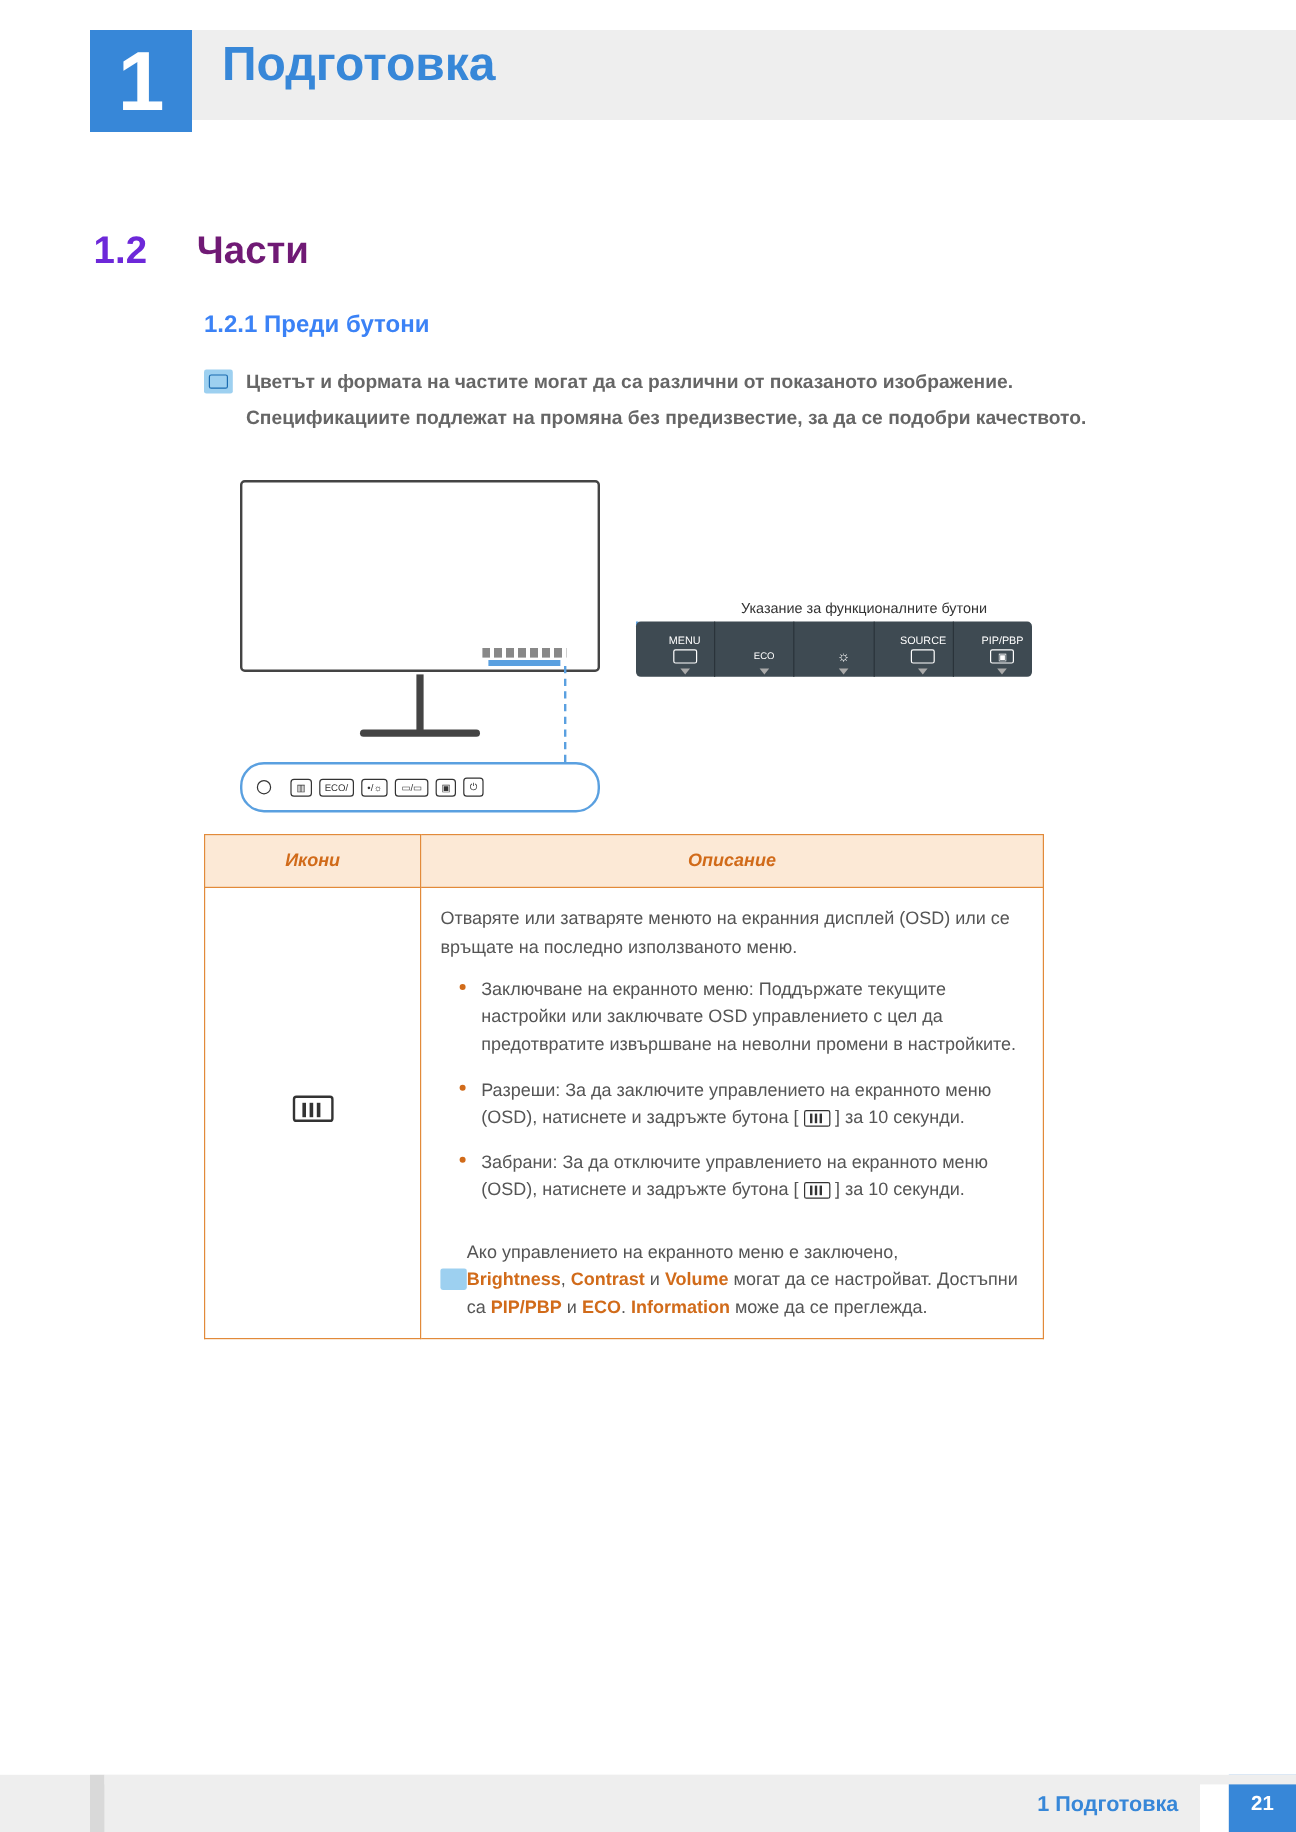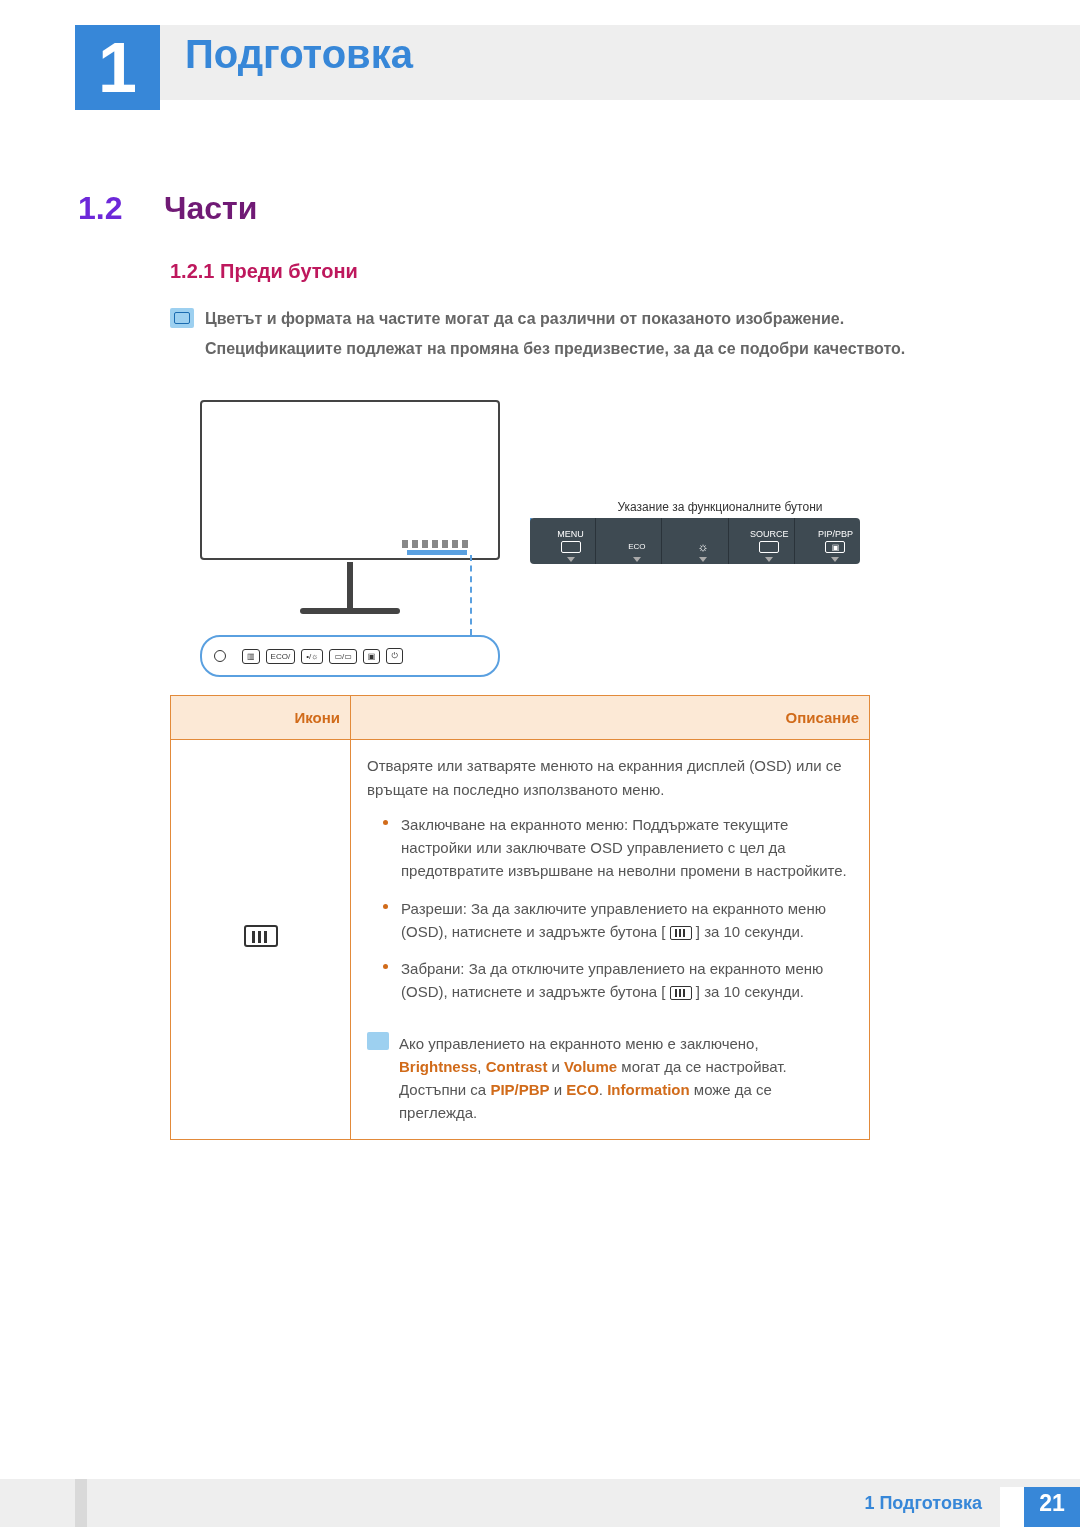--- a/index.html
+++ b/index.html
@@ -51,7 +51,7 @@
     position: absolute;
     top: 260px; left: 170px;
     font-size: 20px;
-    color: #be185d;
+    color: #3b82f6;
     font-weight: bold;
   }
   .note-icon {

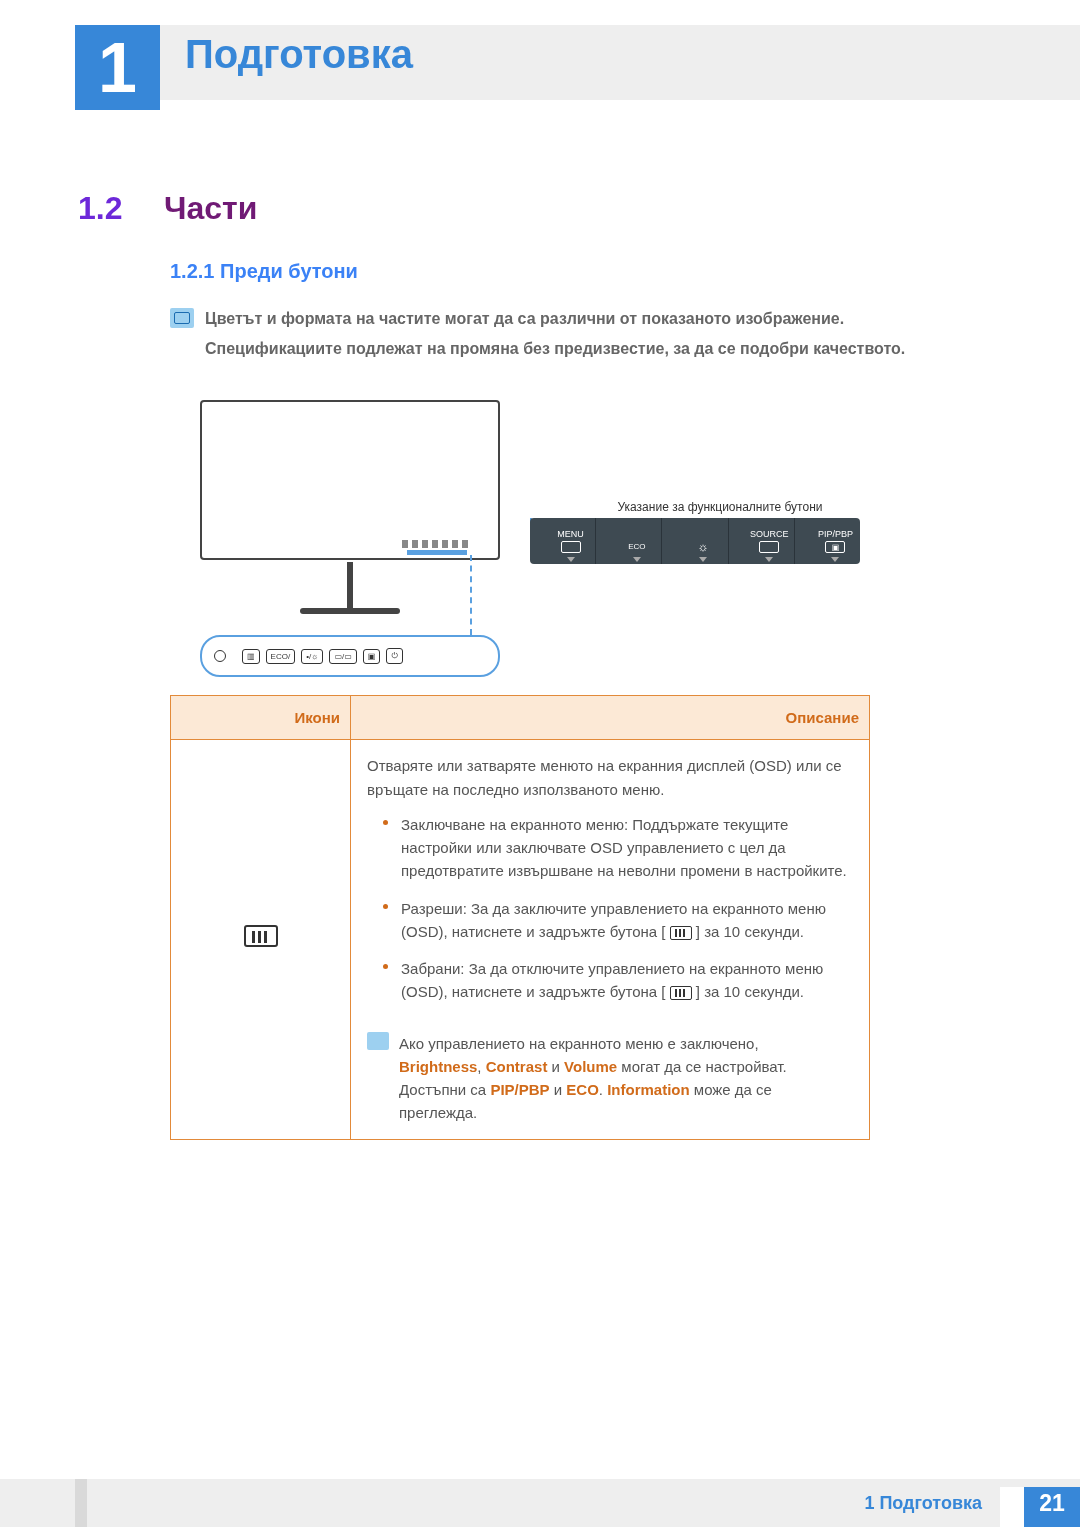--- a/index.html
+++ b/index.html
@@ -165,8 +165,9 @@
     background:#fce9d6;
     color:#d16b1a;
     font-weight:bold;
-    text-align:right;
+    text-align:center;
     padding:10px;
+    font-style:italic;
   }
   .tbl td.icon-cell{
     width:180px; text-align:center; vertical-align:middle;

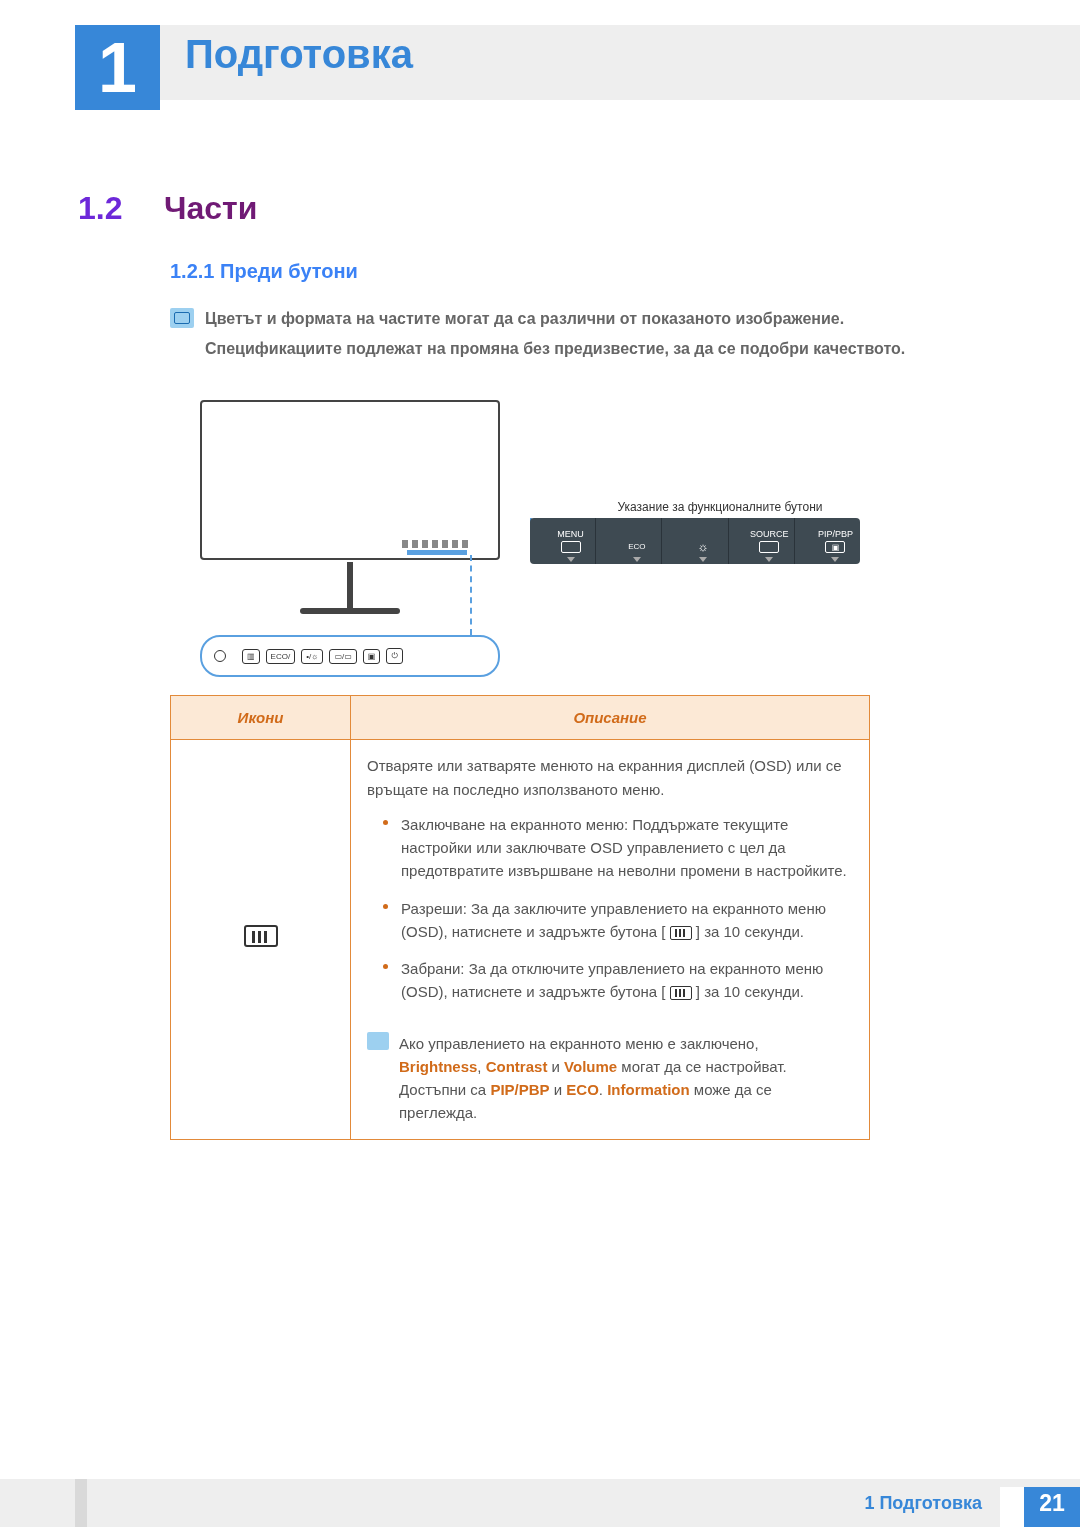--- a/index.html
+++ b/index.html
@@ -188,7 +188,7 @@
     content:""; position:absolute; left:4px; top:2px; width:2px; height:8px; background:#333;
     box-shadow: 4px 0 #333, 8px 0 #333;
   }
-  .note-row { display:flex; gap:10px; margin-top:28px; align-items:flex-start; }
+  .note-row { display:flex; margin-top:28px; align-items:center; }
   .note-row .note-icon-sm{
     width:22px;height:18px;background:#9dd0f0;border-radius:2px;flex-shrink:0;
   }

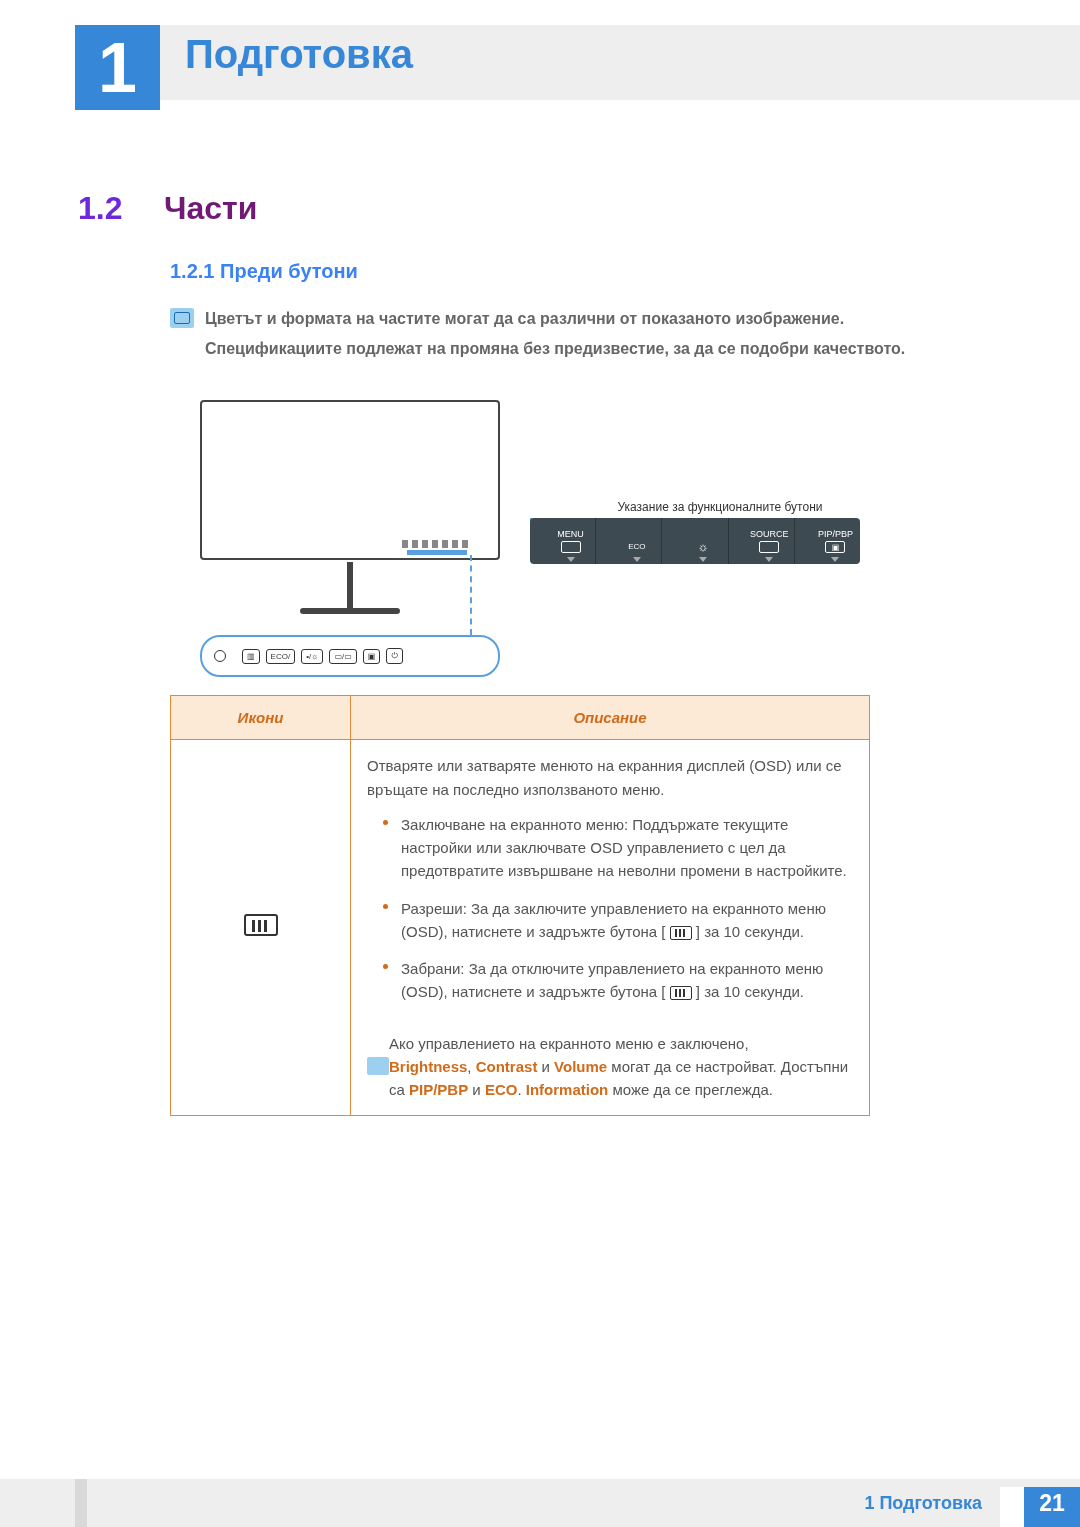--- a/index.html
+++ b/index.html
@@ -217,7 +217,7 @@
     flex:1; justify-content:flex-end;
   }
   .footer-num{
-    width:56px; background:#3787d8; color:#fff; font-size:23px; font-weight:bold;
+    width:56px; background:#3787d8; color:#fff; font-size:17px; font-weight:bold;
     display:flex; align-items:center; justify-content:center;
   }
 </style>

